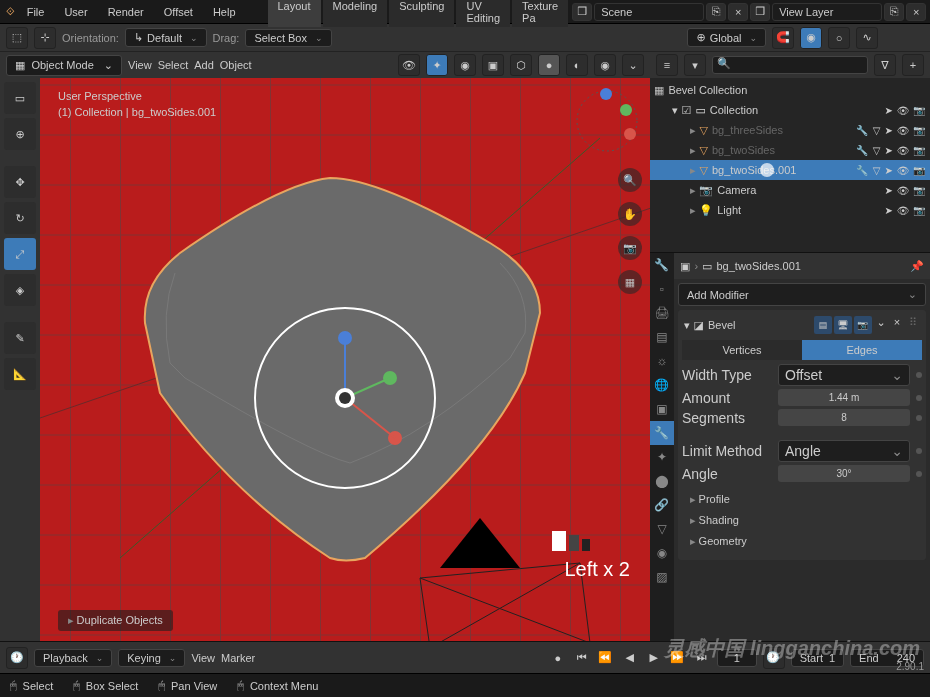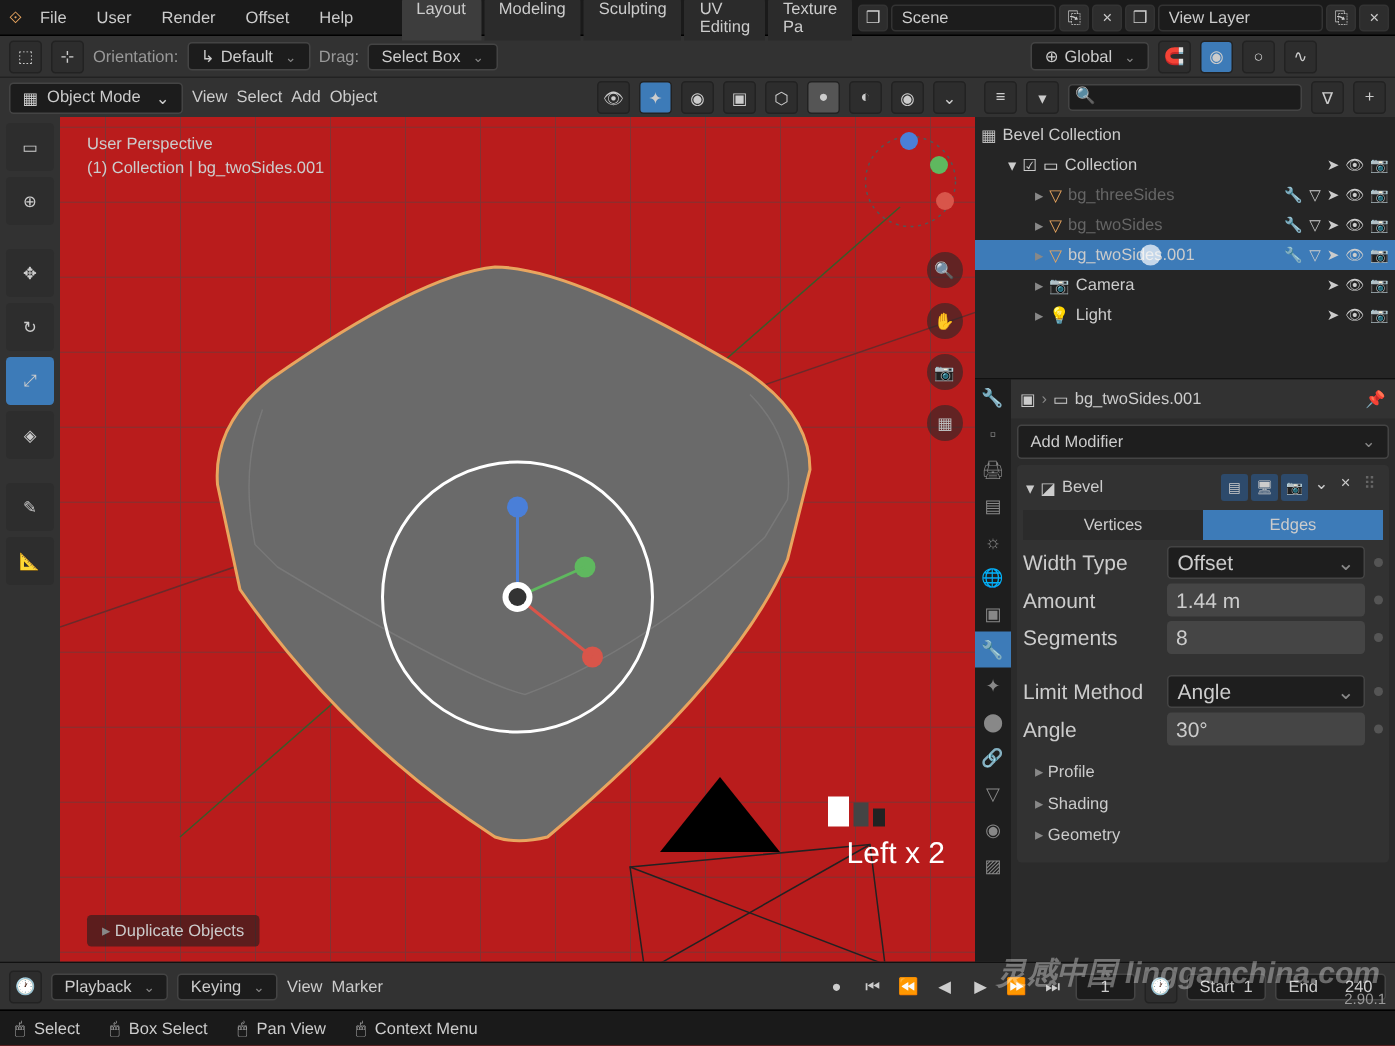--- a/index.html
+++ b/index.html
@@ -72,7 +72,7 @@
 .seg-btn.active{background:#3d7bb8}
 .prop-row{display:flex;align-items:center;margin:3px 0;gap:6px}
 .prop-label{width:90px;text-align:left;font-size:14px}
-.prop-val{flex:1;background:#454545;border-radius:3px;padding:3px 6px;font-size:14px}
+.prop-val{flex:1;background:#454545;border-radius:3px;padding:3px 6px;text-align:center;font-size:10px}
 .prop-dd{flex:1;background:#1e1e1e;border:1px solid #444;border-radius:3px;padding:2px 6px;font-size:14px;display:flex}
 .prop-dd::after{content:"⌄";margin-left:auto;color:#888}
 .prop-dot{width:6px;height:6px;border-radius:50%;background:#555}

